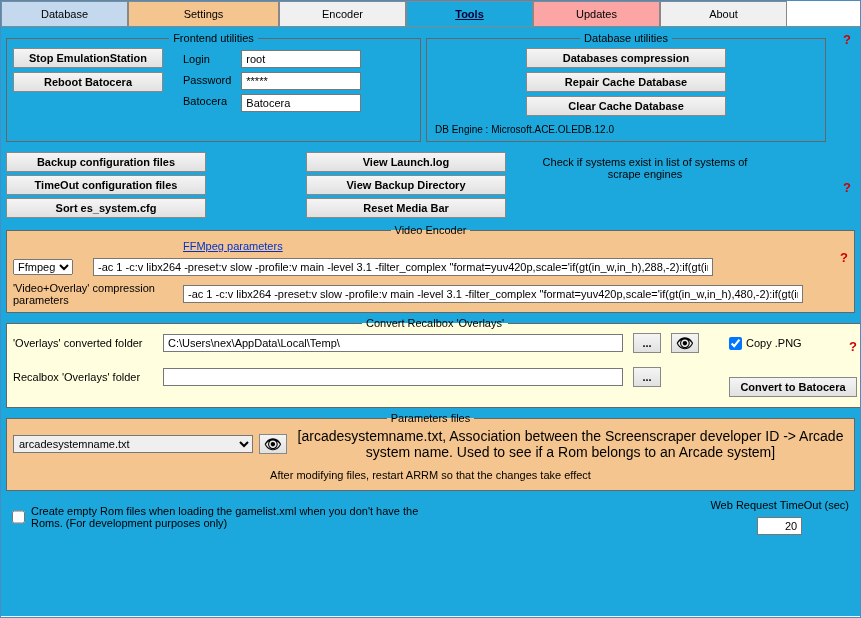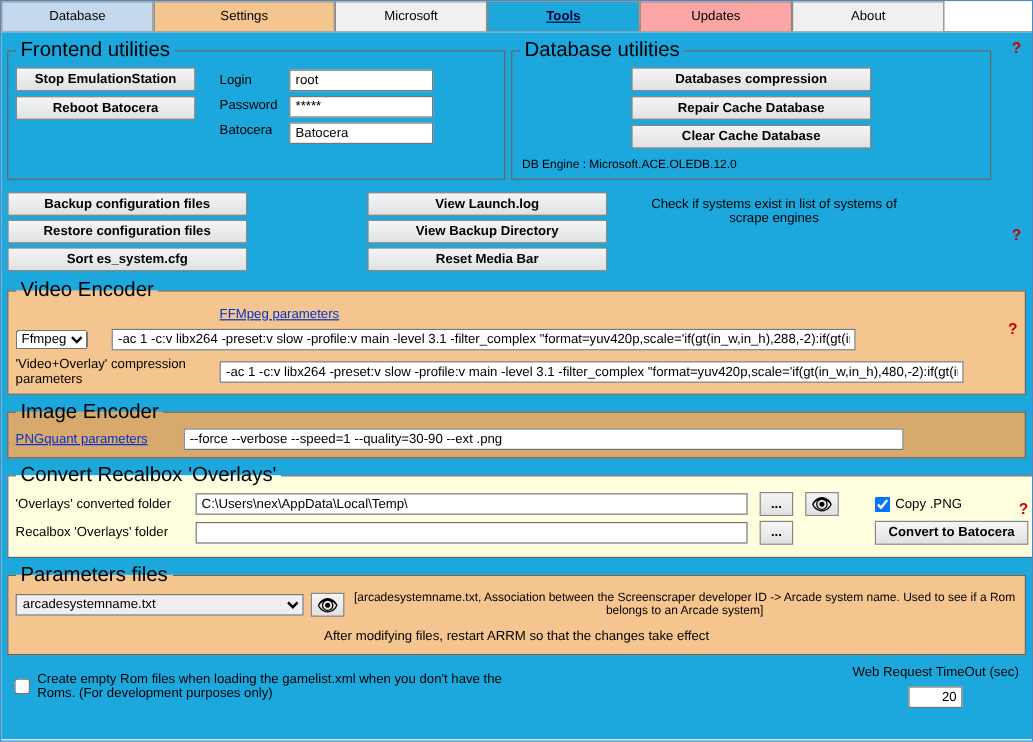--- a/index.html
+++ b/index.html
@@ -70,7 +70,7 @@
 <div class="tabs">
   <div class="tab tab-database">Database</div>
   <div class="tab tab-settings">Settings</div>
-  <div class="tab tab-gamelist">Microsoft</div>
+  <div class="tab tab-gamelist">Encoder</div>
   <div class="tab tab-tools">Tools</div>
   <div class="tab tab-updates">Updates</div>
   <div class="tab tab-about">About</div>

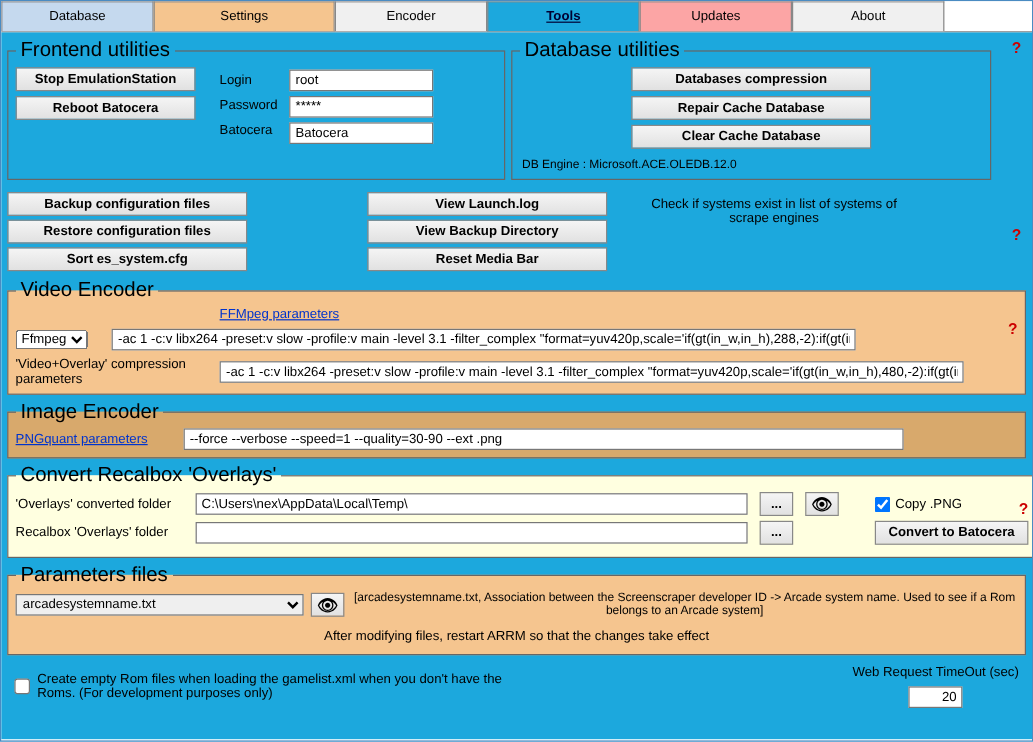--- a/index.html
+++ b/index.html
@@ -14,7 +14,7 @@
 .tab-about { background: #f0f0f0; width: 127px; }
 .content { background: #1ca8dd; padding: 5px; height: calc(618px - 29px); position: relative; }
 fieldset { border: 1px solid #666; padding: 4px 6px 6px; margin-bottom: 4px; position: relative; }
-legend { padding: 0 4px; font-size: 17px; }
+legend { padding: 0 4px; font-size: 11px; text-align: center; }
 .fs-tan { background: #f5c58f; }
 .fs-yellow { background: #ffffe0; }
 .fs-brown { background: #d8a96c; }

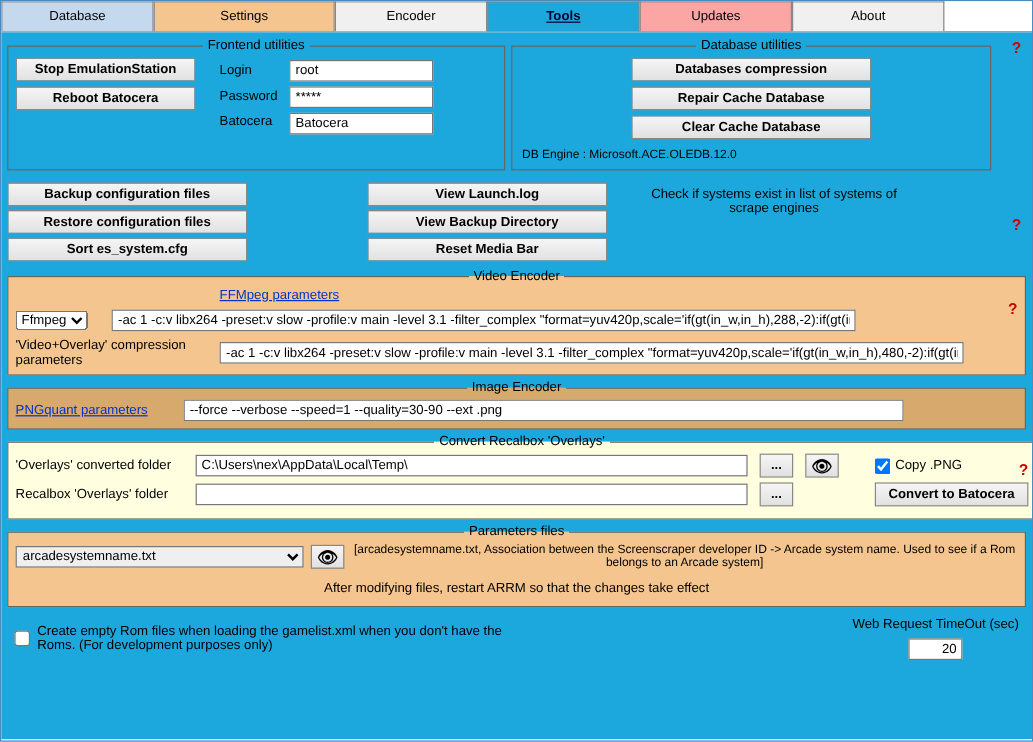--- a/index.html
+++ b/index.html
@@ -113,7 +113,7 @@
   <div class="three-col">
     <div class="col-btns">
       <div class="btn">Backup configuration files</div>
-      <div class="btn">Restore configuration files</div>
+      <div class="btn">TimeOut configuration files</div>
       <div class="btn">Sort es_system.cfg</div>
     </div>
     <div class="col-btns mid" style="margin-left:90px">

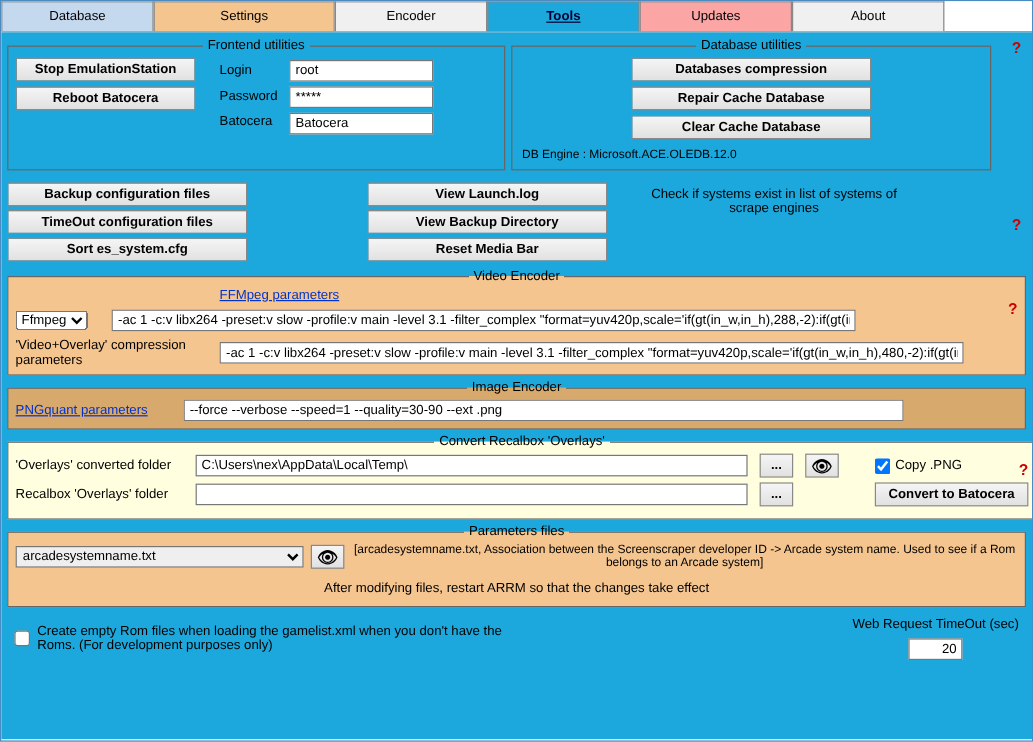--- a/index.html
+++ b/index.html
@@ -144,13 +144,6 @@
     <span class="help-q" style="right:6px;top:14px">?</span>
   </fieldset>
 
-  <fieldset class="fs-brown">
-    <legend>Image Encoder</legend>
-    <div class="img-row">
-      <span class="link">PNGquant parameters</span>
-      <input type="text" value="--force --verbose --speed=1 --quality=30-90 --ext .png" style="">
-    </div>
-  </fieldset>
 
   <fieldset class="fs-yellow" style="position:relative">
     <legend>Convert Recalbox 'Overlays'</legend>

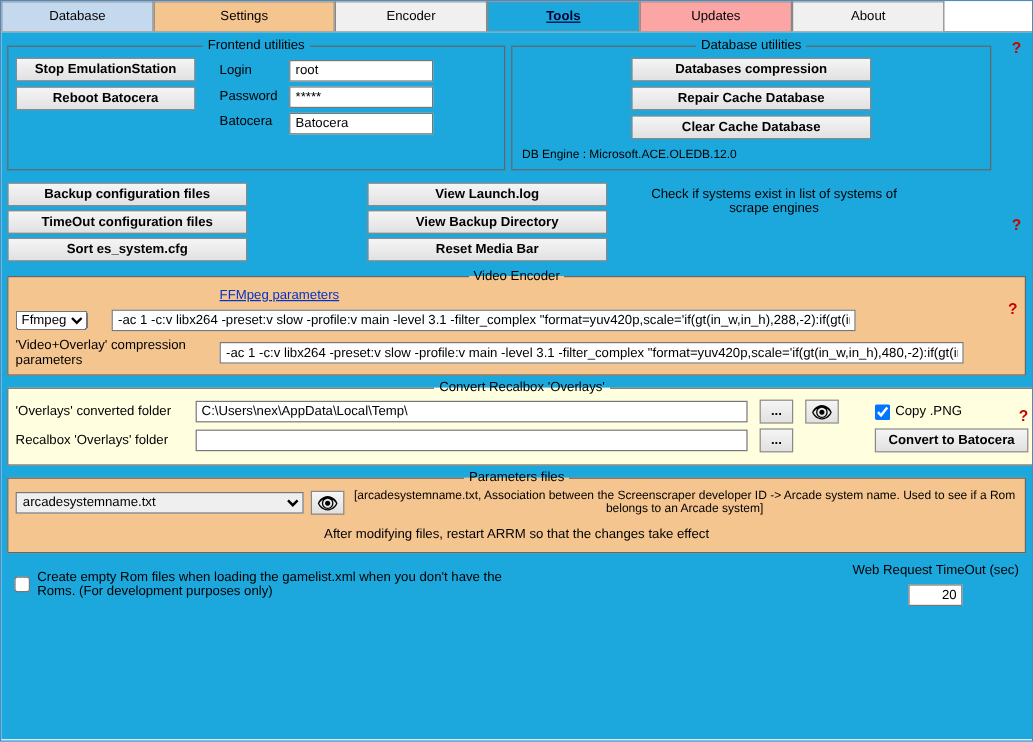--- a/index.html
+++ b/index.html
@@ -52,7 +52,7 @@
 .eye-btn { width: 28px; padding: 1px 0; font-size: 14px; }
 .copy-png { margin-left: 20px; display: flex; align-items: center; gap: 4px; }
 .copy-png input { width: auto; }
-.conv-bato { width: 128px; margin-left: 20px; }
+.conv-bato { width: 128px; margin-left: 20px; margin-top: 20px; }
 .param-row { display: flex; align-items: center; gap: 6px; margin-bottom: 6px; }
 .param-row select { width: 240px; border: 1px solid #777; padding: 1px; }
 .param-desc { flex: 1; text-align: center; font-size: 10px; }

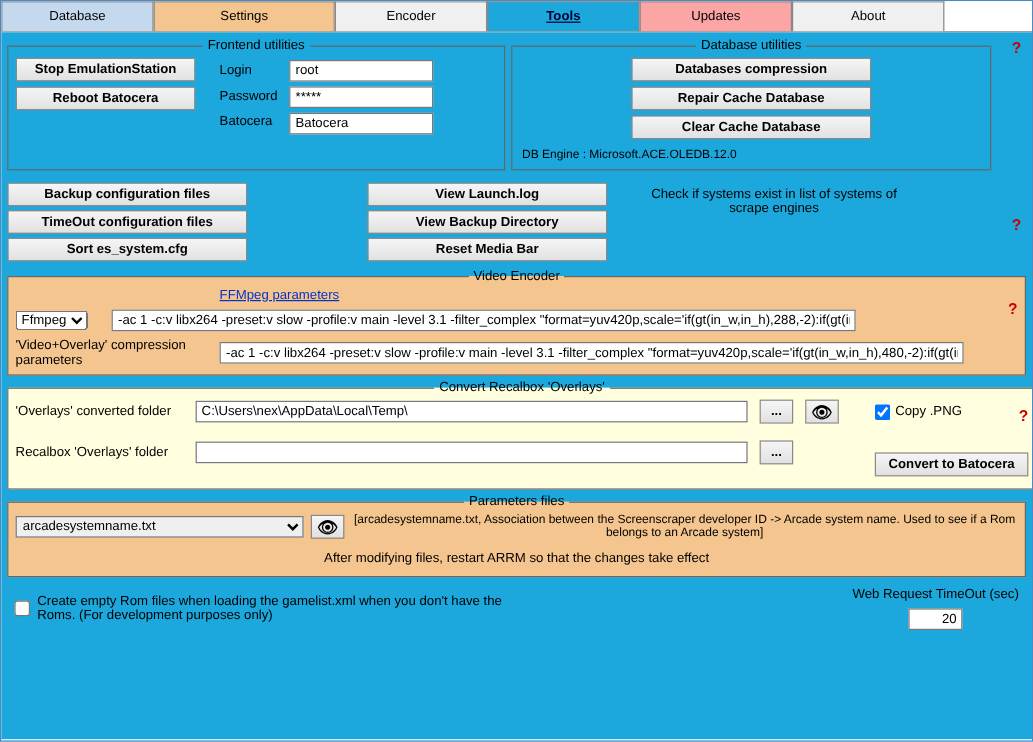--- a/index.html
+++ b/index.html
@@ -55,7 +55,7 @@
 .conv-bato { width: 128px; margin-left: 20px; margin-top: 20px; }
 .param-row { display: flex; align-items: center; gap: 6px; margin-bottom: 6px; }
 .param-row select { width: 240px; border: 1px solid #777; padding: 1px; }
-.param-desc { flex: 1; text-align: center; font-size: 10px; }
+.param-desc { flex: 1; text-align: center; font-size: 14px; }
 .param-note { text-align: center; padding: 3px 0; }
 .bottom-row { display: flex; align-items: center; justify-content: space-between; padding: 4px 6px; }
 .create-empty { display: flex; gap: 6px; }

